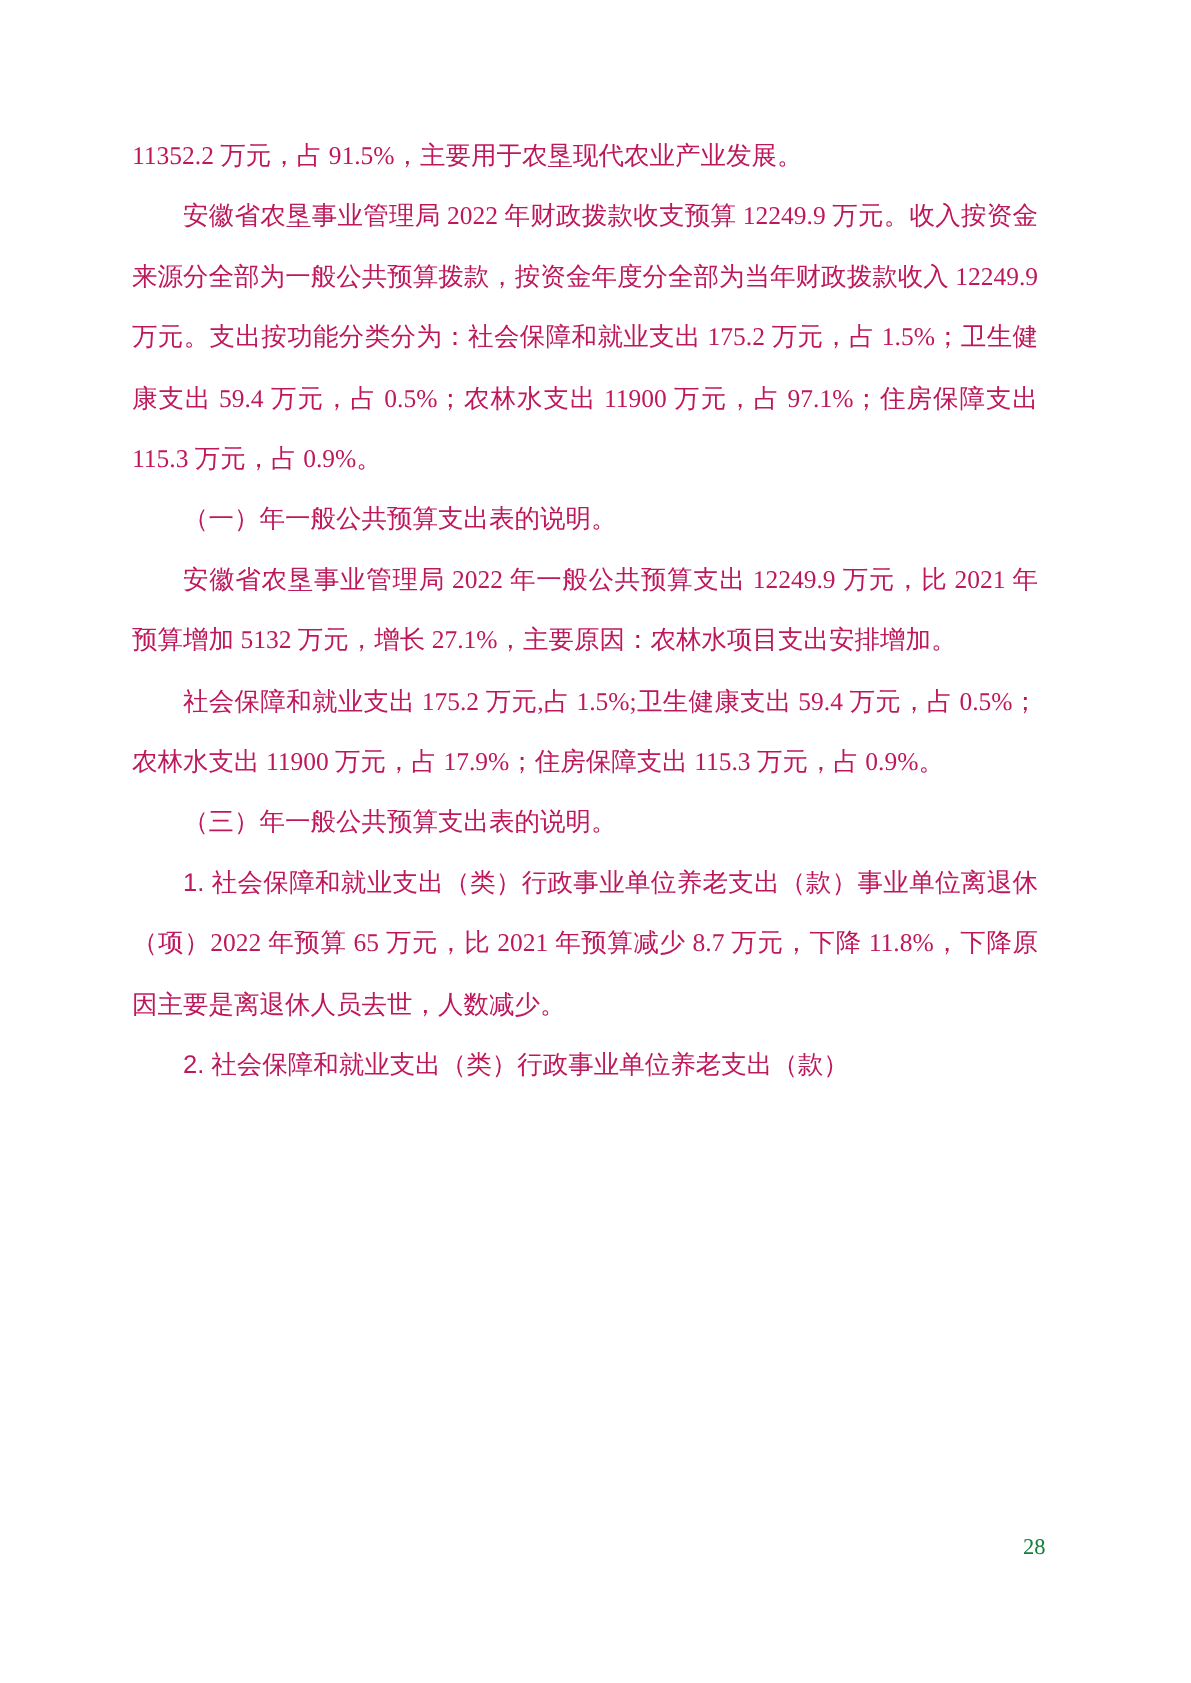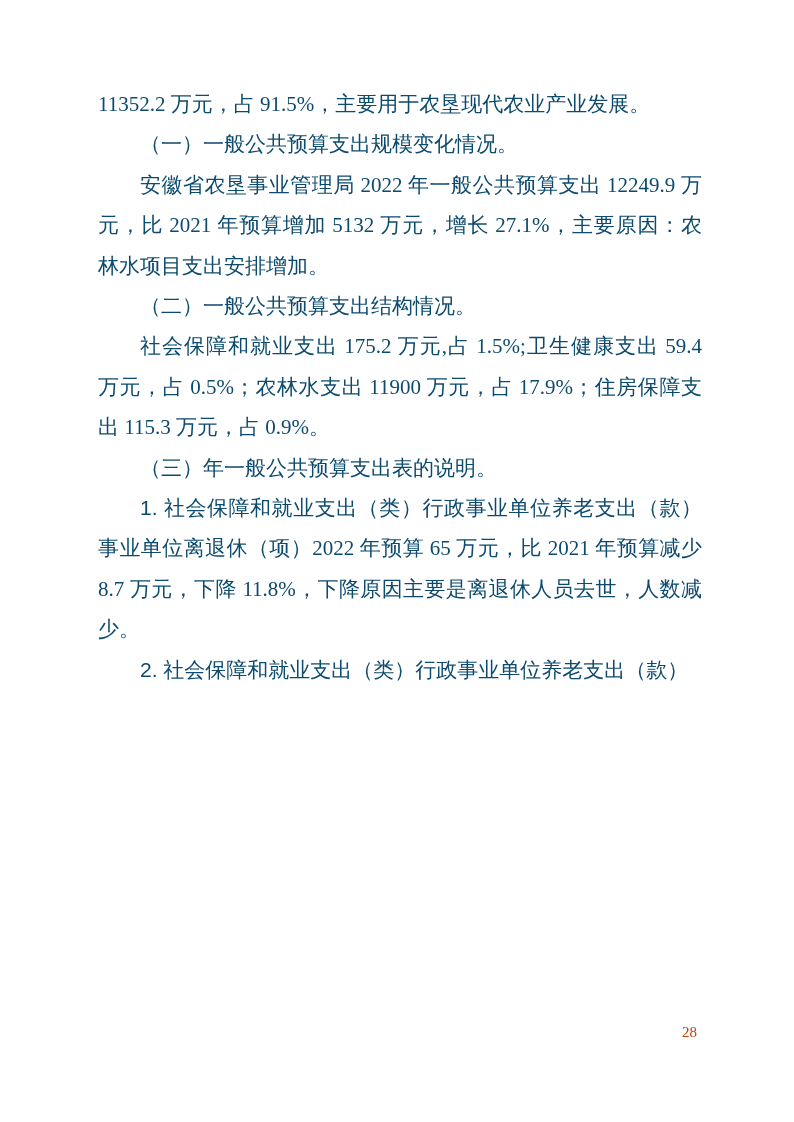--- a/index.html
+++ b/index.html
@@ -17,15 +17,15 @@
   }
   .content {
     position: absolute;
-    left: 98px;
+    left: 88px;
     top: 84px;
     width: 604px;
     font-family: "Liberation Serif", "DejaVu Serif", serif;
-    font-size: 21px;
+    font-size: 17px;
     line-height: 40.4px;
     text-align: justify;
     text-justify: inter-character;
-    color: #0c4a6e;
+    color: #be185d;
   }
   .content p, .content h2, .content h3 {
     margin: 0;

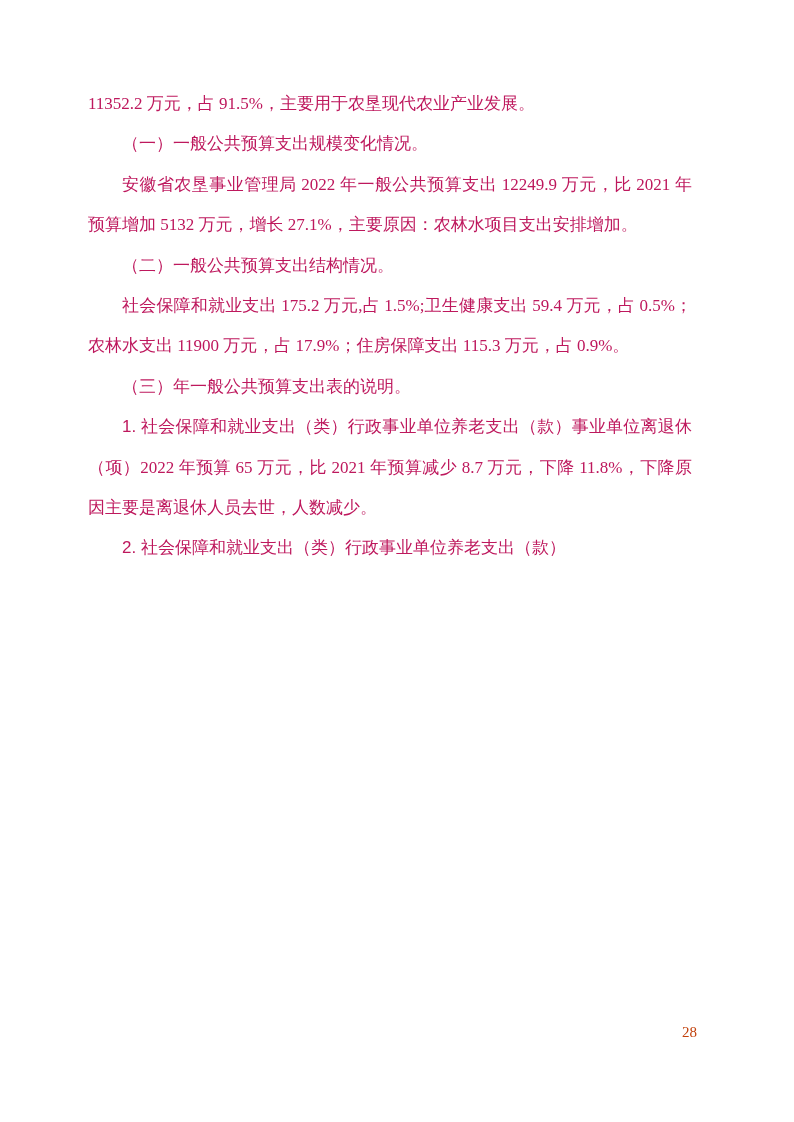--- a/index.html
+++ b/index.html
@@ -72,6 +72,7 @@
     <p>11352.2 万元，占 91.5%，主要用于农垦现代农业产业发展。</p>
 
 
+    <p class="indent">安徽省农垦事业管理局 2022 年财政拨款收支预算 12249.9 万元。收入按资金来源分全部为一般公共预算拨款，按资金年度分全部为当年财政拨款收入 12249.9 万元。支出按功能分类分为：社会保障和就业支出 175.2 万元，占 1.5%；卫生健康支出 59.4 万元，占 0.5%；农林水支出 11900 万元，占 97.1%；住房保障支出 115.3 万元，占 0.9%。</p>
 
 
     <h3 class="h-sub">（一）一般公共预算支出规模变化情况。</h3>

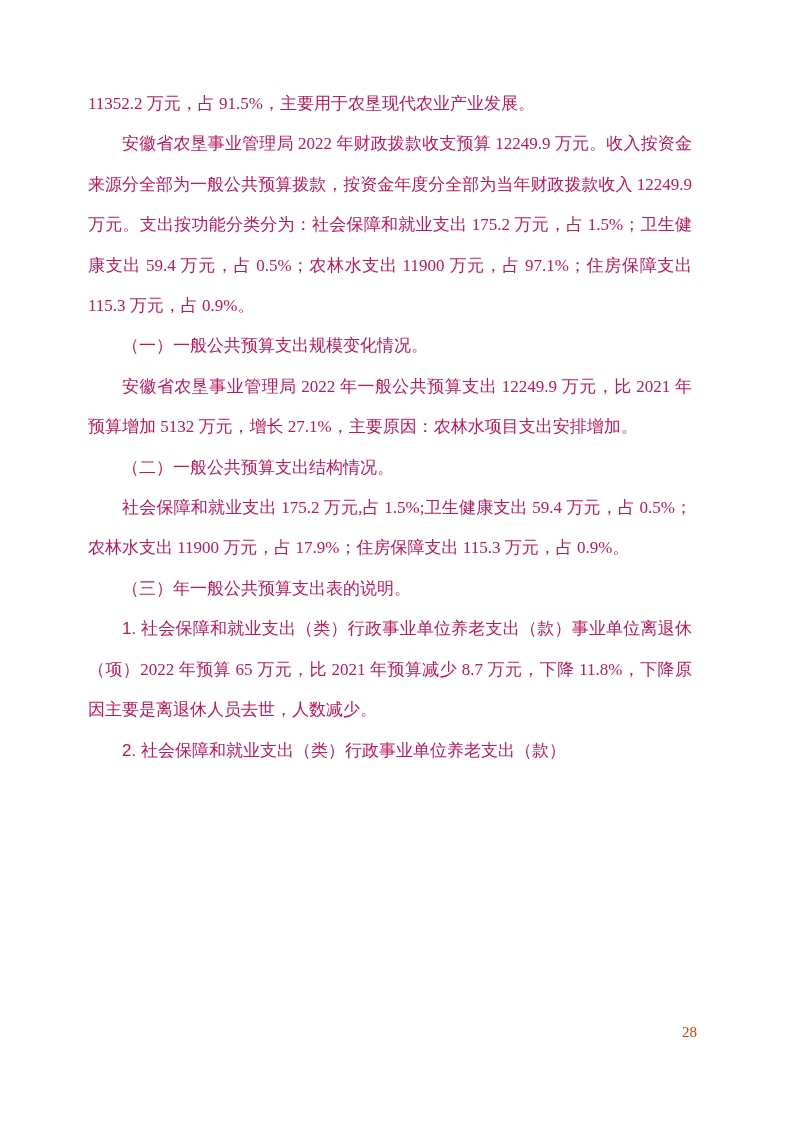--- a/index.html
+++ b/index.html
@@ -75,7 +75,7 @@
     <p class="indent">安徽省农垦事业管理局 2022 年财政拨款收支预算 12249.9 万元。收入按资金来源分全部为一般公共预算拨款，按资金年度分全部为当年财政拨款收入 12249.9 万元。支出按功能分类分为：社会保障和就业支出 175.2 万元，占 1.5%；卫生健康支出 59.4 万元，占 0.5%；农林水支出 11900 万元，占 97.1%；住房保障支出 115.3 万元，占 0.9%。</p>
 
 
-    <h3 class="h-sub">（一）一般公共预算支出规模变化情况。</h3>
+    <h3 class="h-sub">（一）年一般公共预算支出表的说明。</h3>
 
     <p class="indent">安徽省农垦事业管理局 2022 年一般公共预算支出 12249.9 万元，比 2021 年预算增加 5132 万元，增长 27.1%，主要原因：农林水项目支出安排增加。</p>
 

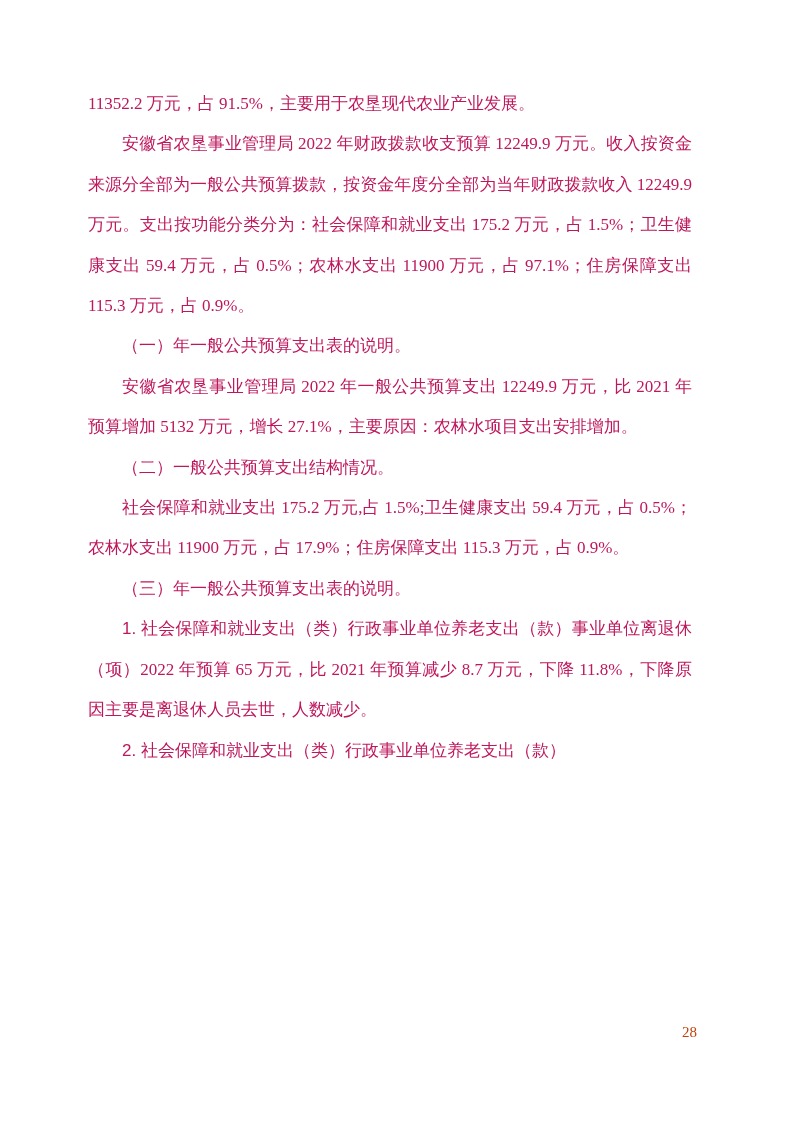--- a/index.html
+++ b/index.html
@@ -79,7 +79,6 @@
 
     <p class="indent">安徽省农垦事业管理局 2022 年一般公共预算支出 12249.9 万元，比 2021 年预算增加 5132 万元，增长 27.1%，主要原因：农林水项目支出安排增加。</p>
 
-    <h3 class="h-sub">（二）一般公共预算支出结构情况。</h3>
 
     <p class="indent">社会保障和就业支出 175.2 万元,占 1.5%;卫生健康支出 59.4 万元，占 0.5%；农林水支出 11900 万元，占 17.9%；住房保障支出 115.3 万元，占 0.9%。</p>
 

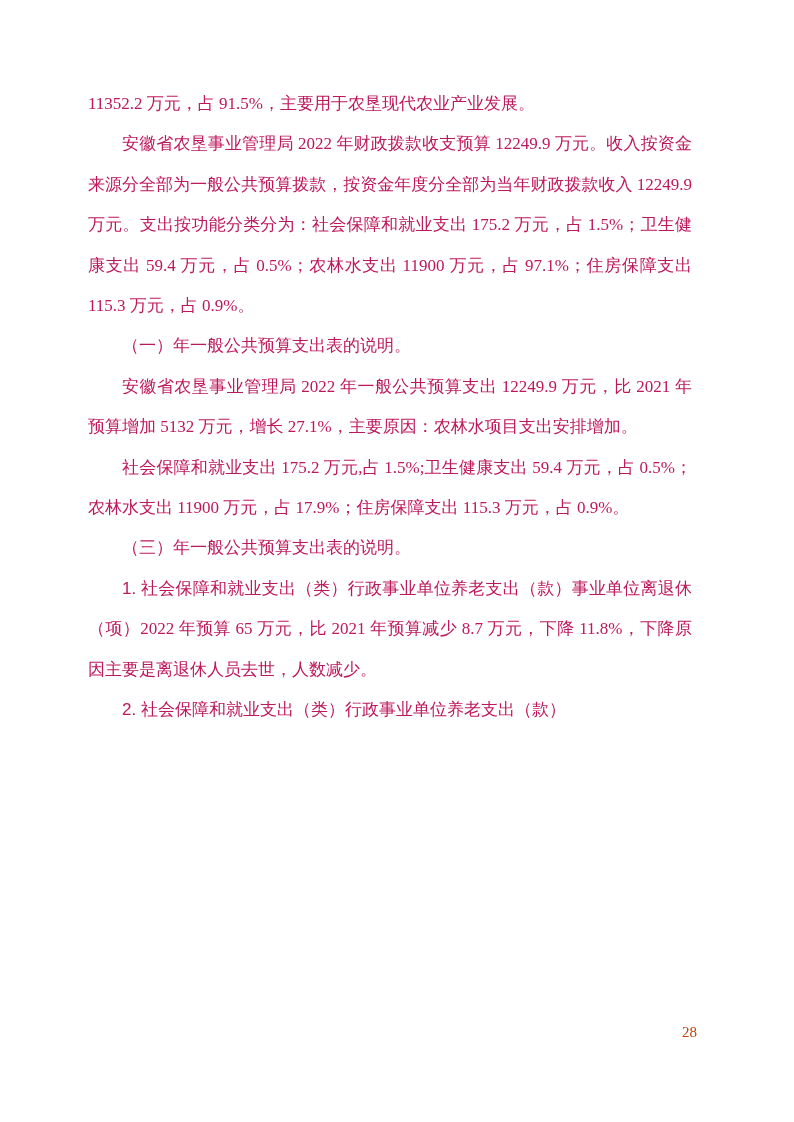--- a/index.html
+++ b/index.html
@@ -60,7 +60,7 @@
     font-family: "Liberation Serif", "DejaVu Serif", serif;
     font-size: 15px;
     line-height: 20px;
-    color: #c2410c;
+    color: #15803d;
   }
 </style>
 </head>

